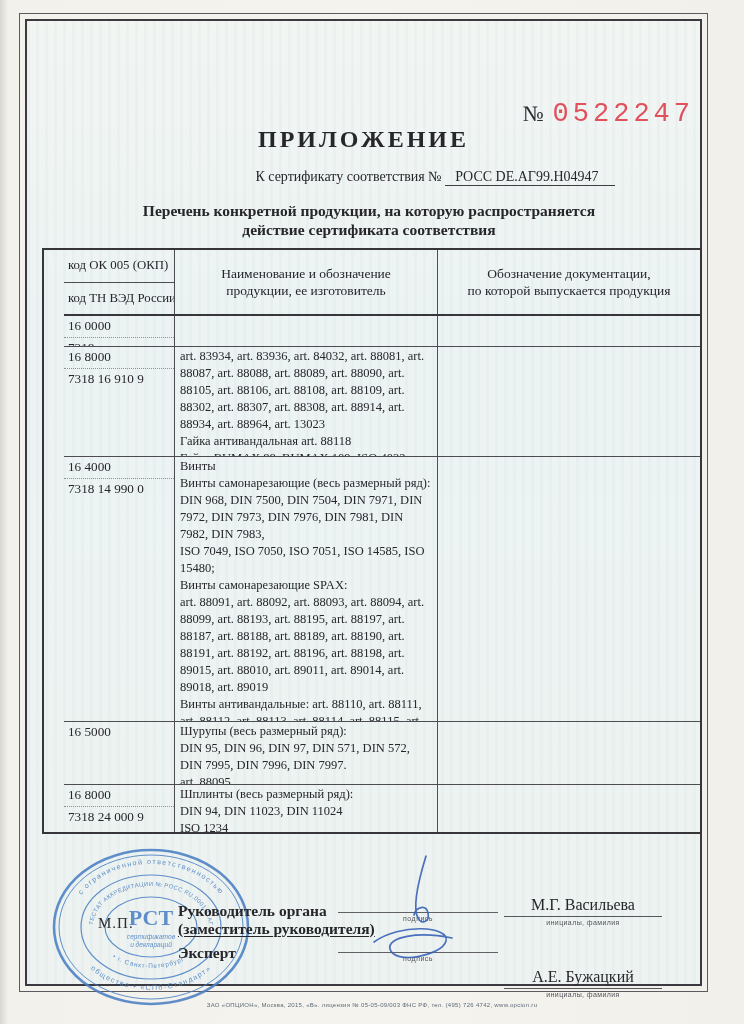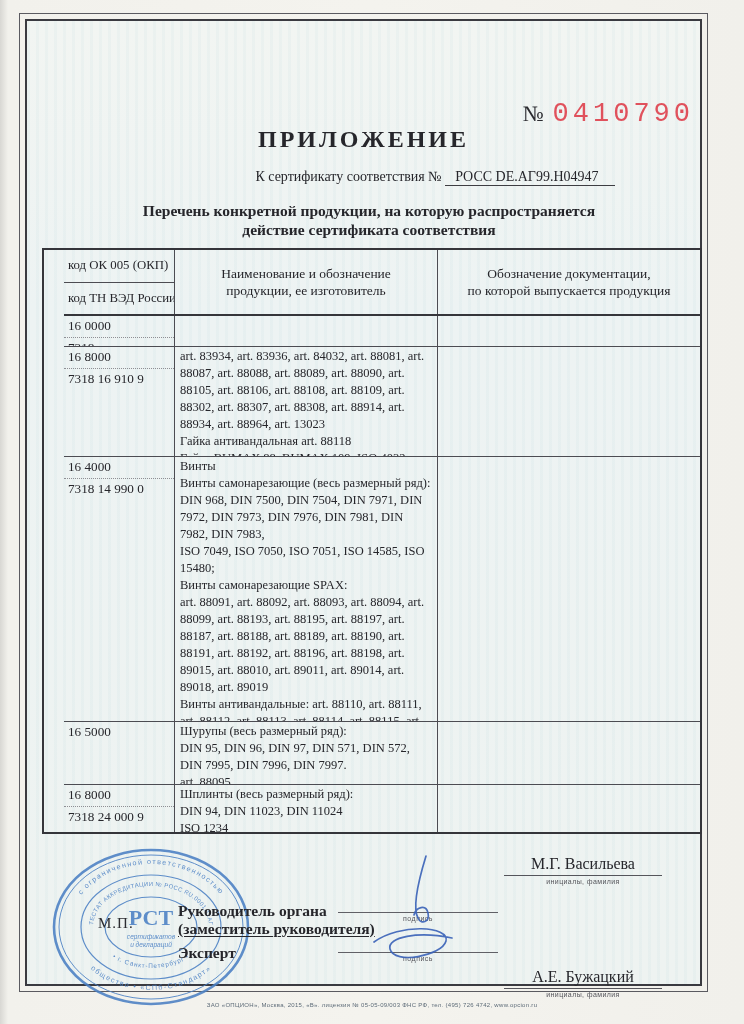--- a/index.html
+++ b/index.html
@@ -136,7 +136,7 @@
 
   <div class="blank-number">
     <span class="nsign">№</span>
-    <span class="digits">0410790</span>
+    <span class="digits">0522247</span>
   </div>
 
   <div class="doc-title">ПРИЛОЖЕНИЕ</div>

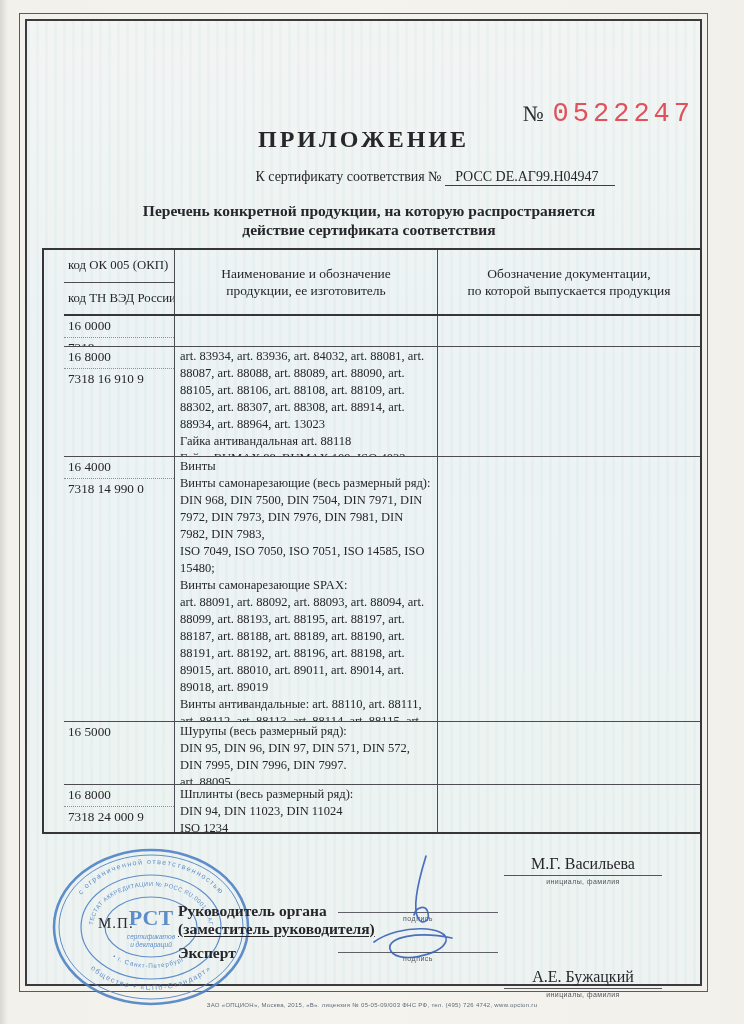--- a/index.html
+++ b/index.html
@@ -109,7 +109,7 @@
   }
   .sc1 { top:915px; } .sc2 { top:955px; }
   .nameblock { position:absolute; left:504px; width:158px; text-align:center; }
-  .nb1 { top:855px; } .nb2 { top:936px;margin-top:32px; }
+  .nb1 { top:896px; } .nb2 { top:936px;margin-top:32px; }
   .name-text { font-size:16px; padding-bottom:2px; border-bottom:1px solid #55555b; }
   .name-caption {
     margin-top:2px; font-family:"Liberation Sans", sans-serif;

